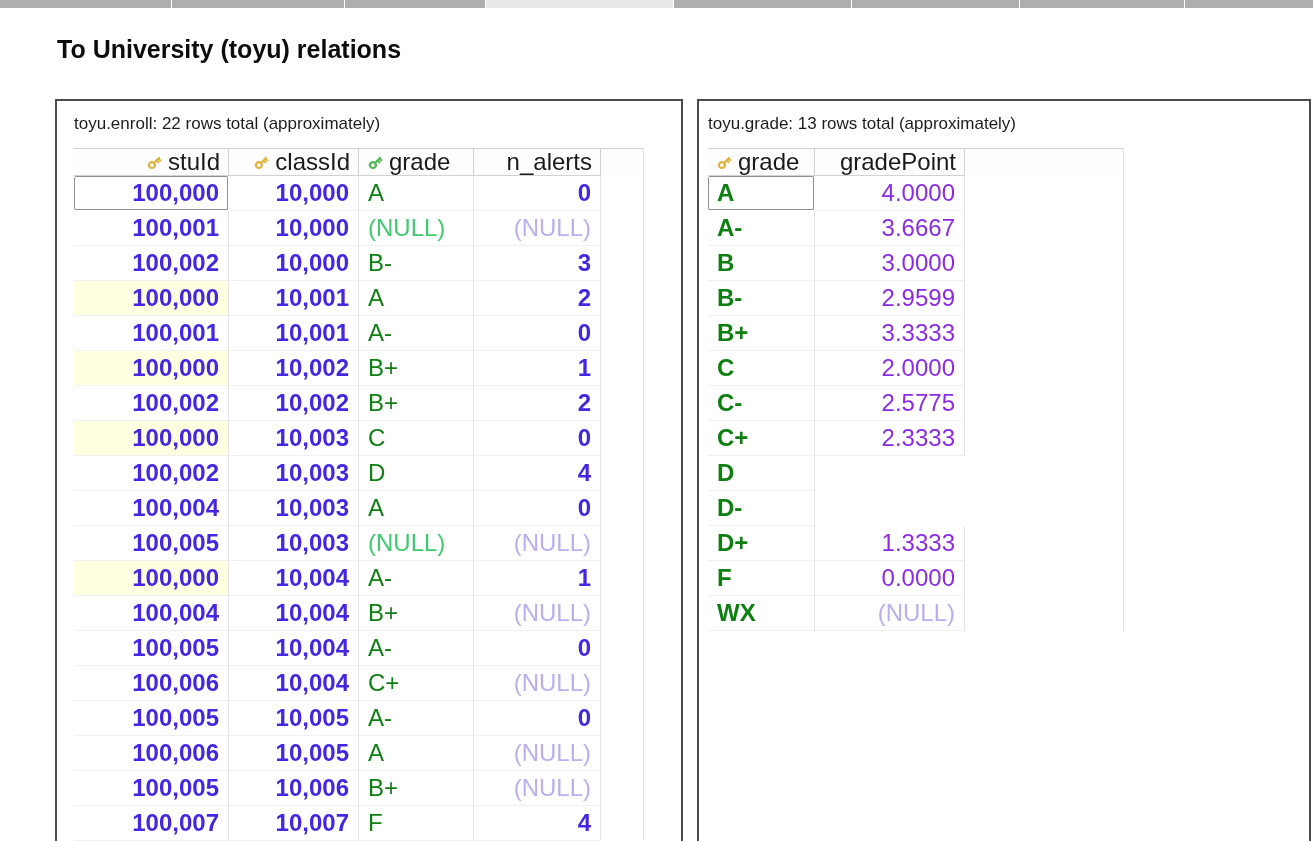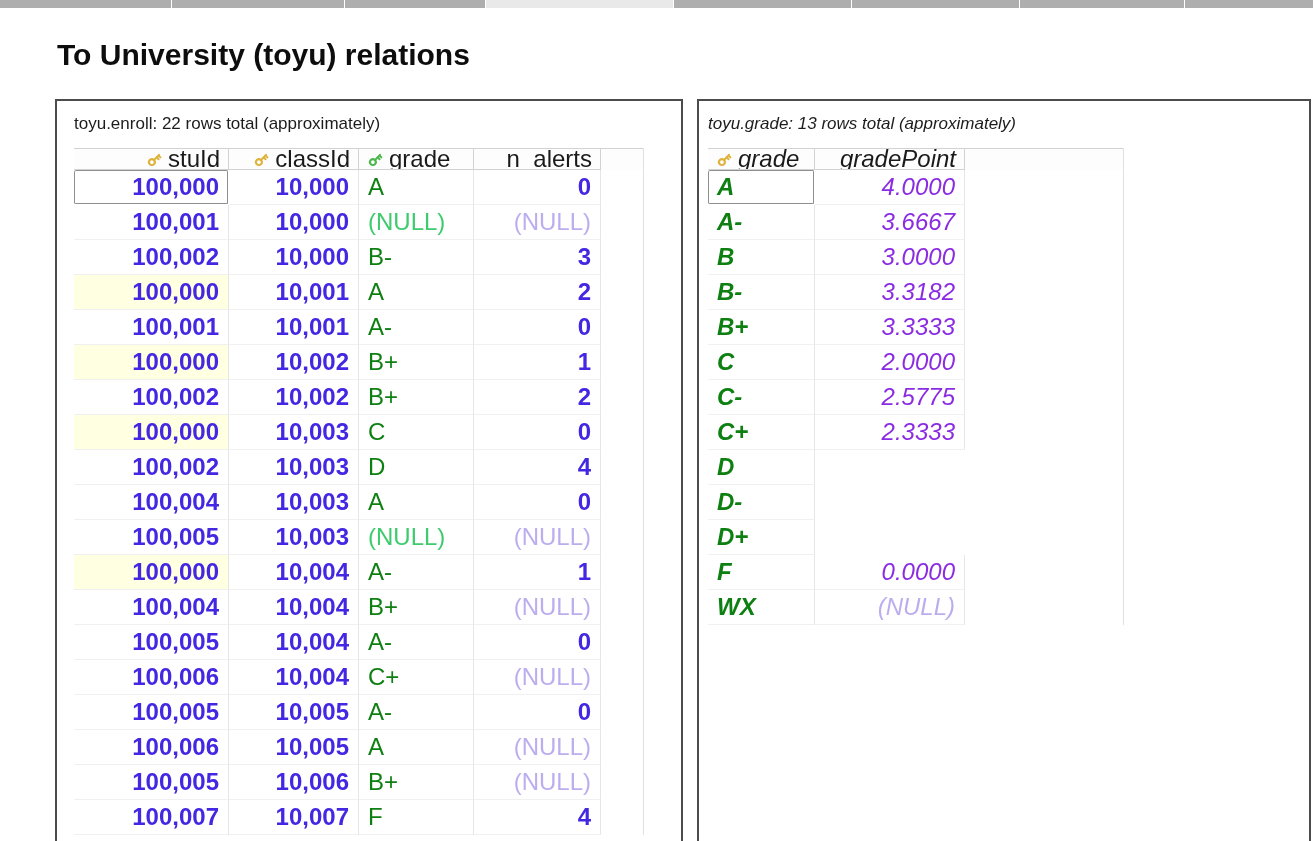--- a/index.html
+++ b/index.html
@@ -17,7 +17,7 @@
   
   .page-title{
     position:absolute;left:57px;top:18px;
-    font-size:30px;font-weight:bold;color:#0d0d0d;
+    font-size:25px;font-weight:bold;color:#0d0d0d;
   }
 
   

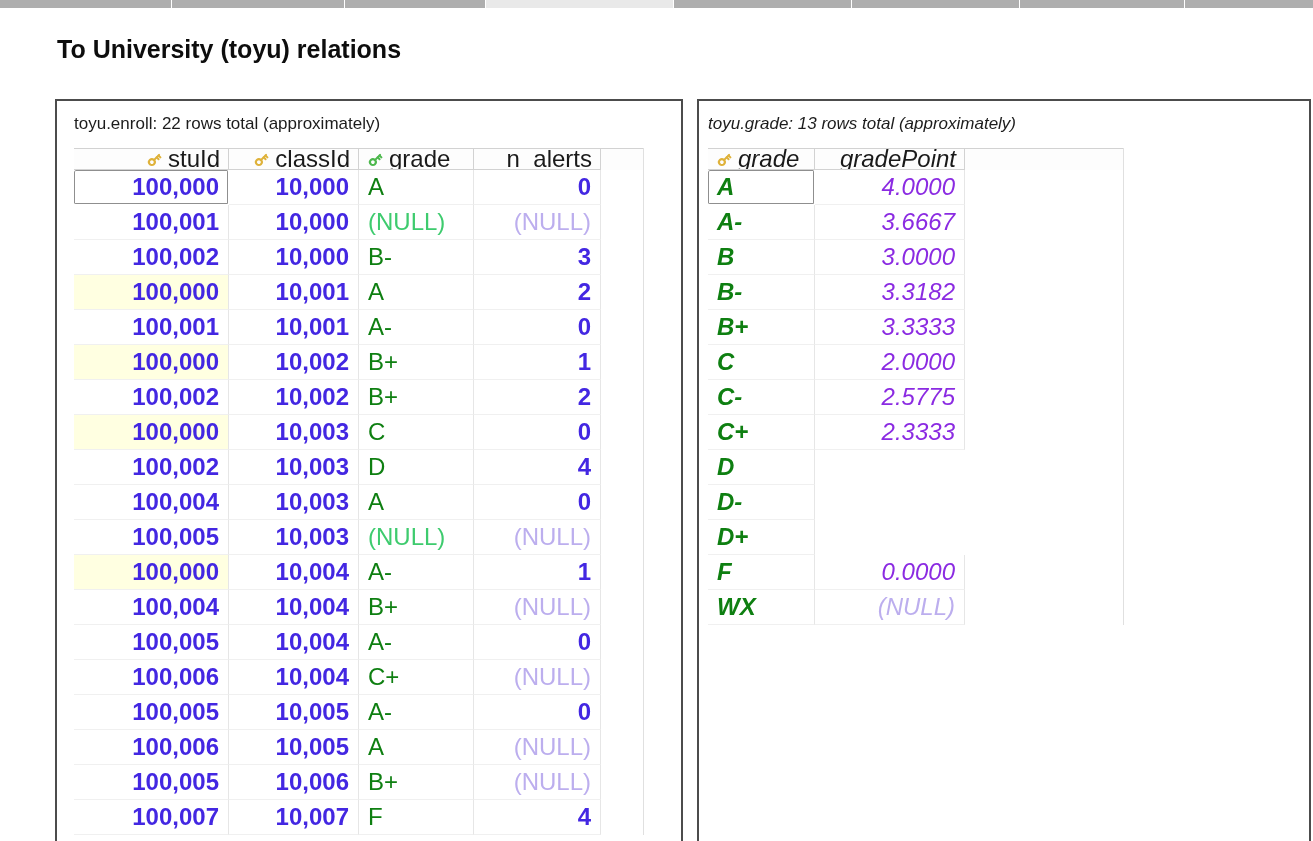--- a/index.html
+++ b/index.html
@@ -26,7 +26,7 @@
     border:2px solid #4c4c4c;border-bottom:none;box-sizing:border-box;
   }
   .panel-left{left:55px;width:628px;}
-  .panel-right{left:697px;width:614px;font-style:italic;}
+  .panel-right{left:697px;width:614px;}
   .panel-title{
     padding:12px 0 14px 17px;font-size:17px;color:#1c1c1c;line-height:21px;
     white-space:nowrap;

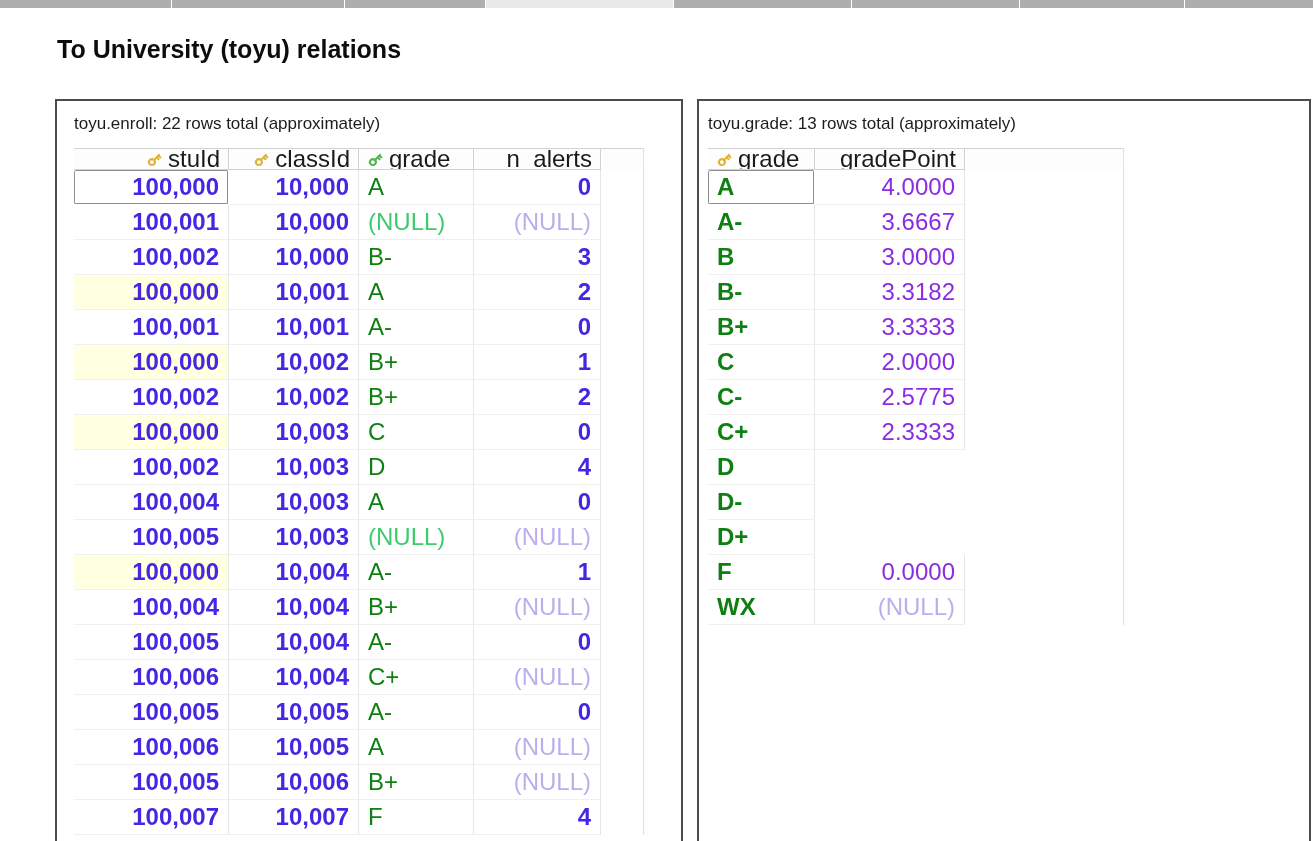--- a/index.html
+++ b/index.html
@@ -39,7 +39,7 @@
   #grade-grid{margin-left:9px;width:416px;}
 
   .grid-header{
-    display:flex;height:22px;box-sizing:border-box;
+    display:flex;height:28px;box-sizing:border-box;
     border-top:1px solid #d2d2d2;background:#fdfdfd;text-align:right;
   }
   .hcell{

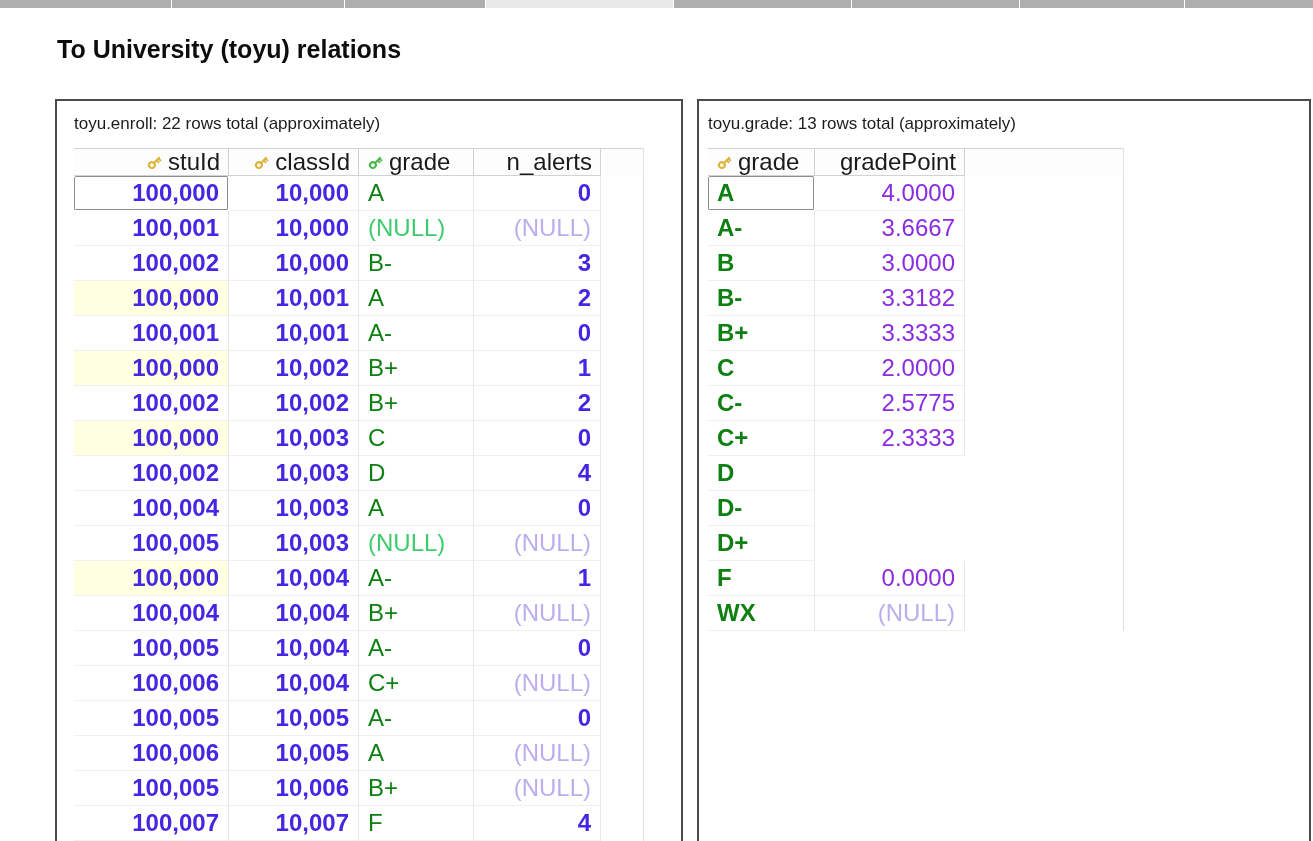--- a/index.html
+++ b/index.html
@@ -291,7 +291,7 @@
       </div>
       <div class="grid-row">
         <div class="cell c0 t-text">B-</div>
-        <div class="cell c1 right t-float">3.3182</div>
+        <div class="cell c1 right t-float">2.9599</div>
       </div>
       <div class="grid-row">
         <div class="cell c0 t-text">B+</div>

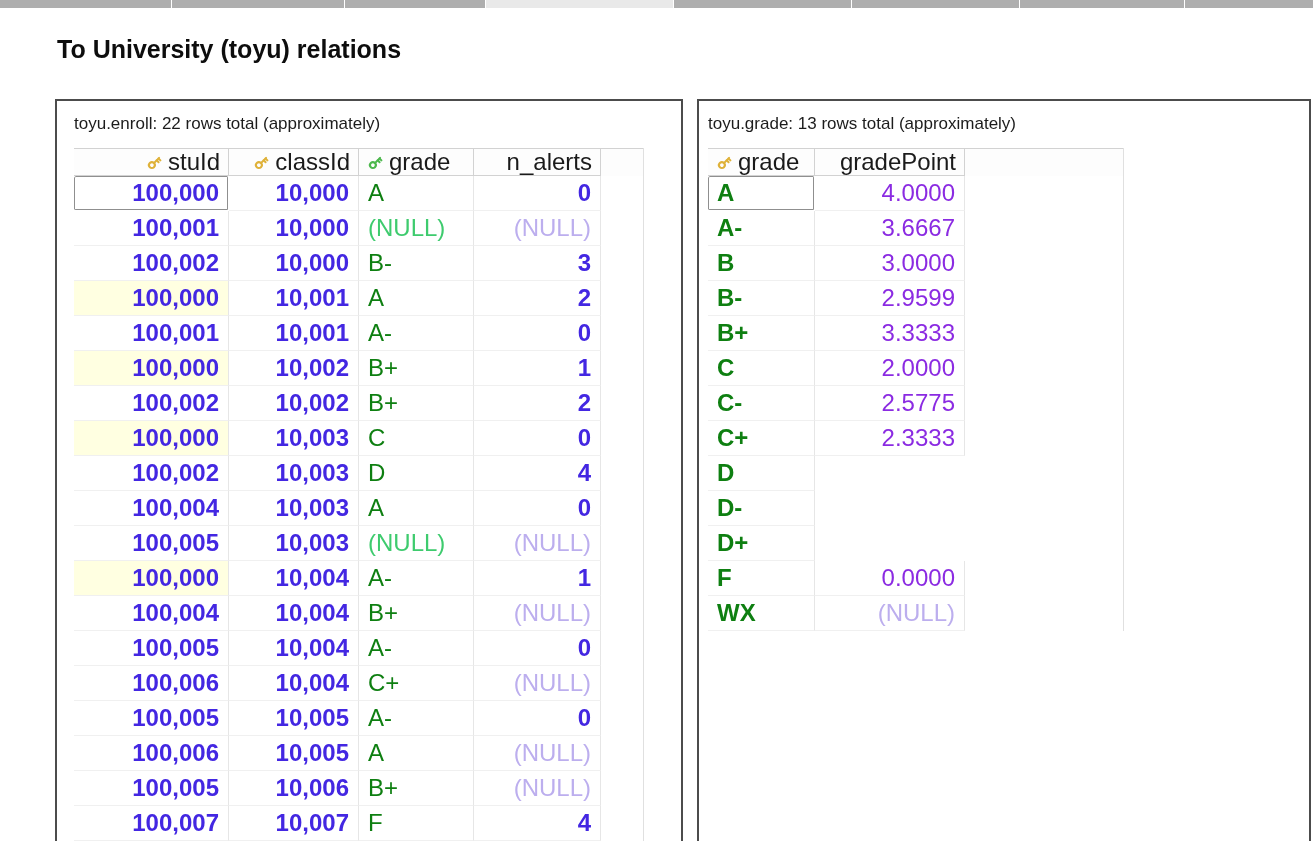--- a/index.html
+++ b/index.html
@@ -317,6 +317,7 @@
       </div>
       <div class="grid-row">
         <div class="cell c0 t-text">D+</div>
+        <div class="cell c1 right t-float">1.3333</div>
       </div>
       <div class="grid-row">
         <div class="cell c0 t-text">F</div>

